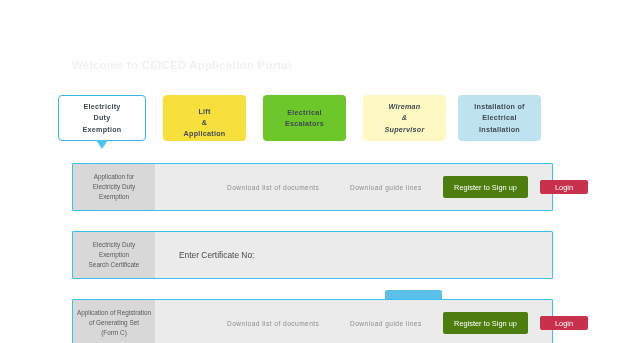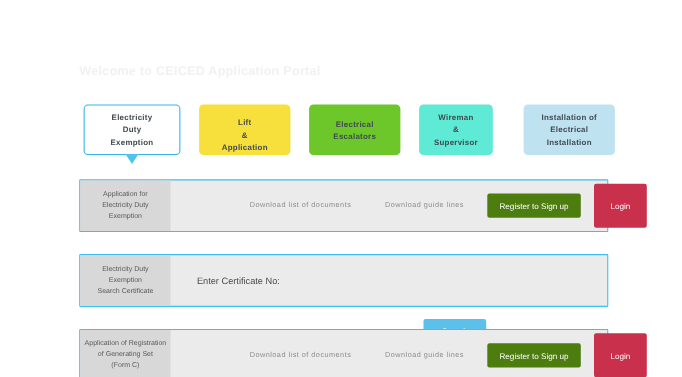--- a/index.html
+++ b/index.html
@@ -37,7 +37,7 @@
   
   .tabs {
     position: absolute;
-    left: 76px;
+    left: 58px;
     top: 95px;
     width: 483px;
     height: 50px;

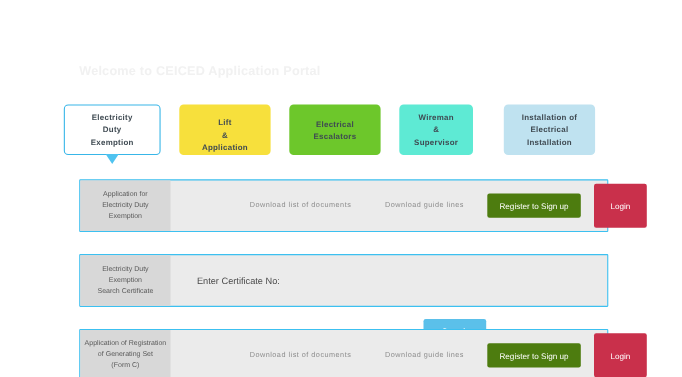--- a/index.html
+++ b/index.html
@@ -95,8 +95,9 @@
   }
   .tab-3 {
     left: 305px;
-    width: 67px;
-    background: #5eead4;
+    width: 83px;
+    background: #fef9c3;
+    font-style: italic;
   }
   .tab-4 {
     left: 400px;

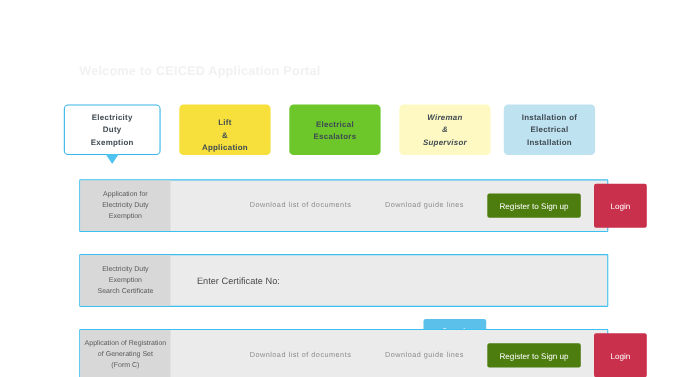--- a/index.html
+++ b/index.html
@@ -180,7 +180,7 @@
   .btn-login {
     left: 385px;
     width: 48px;
-    height: 40px;
+    height: 14px;
     background: #c9304b;
   }
 

